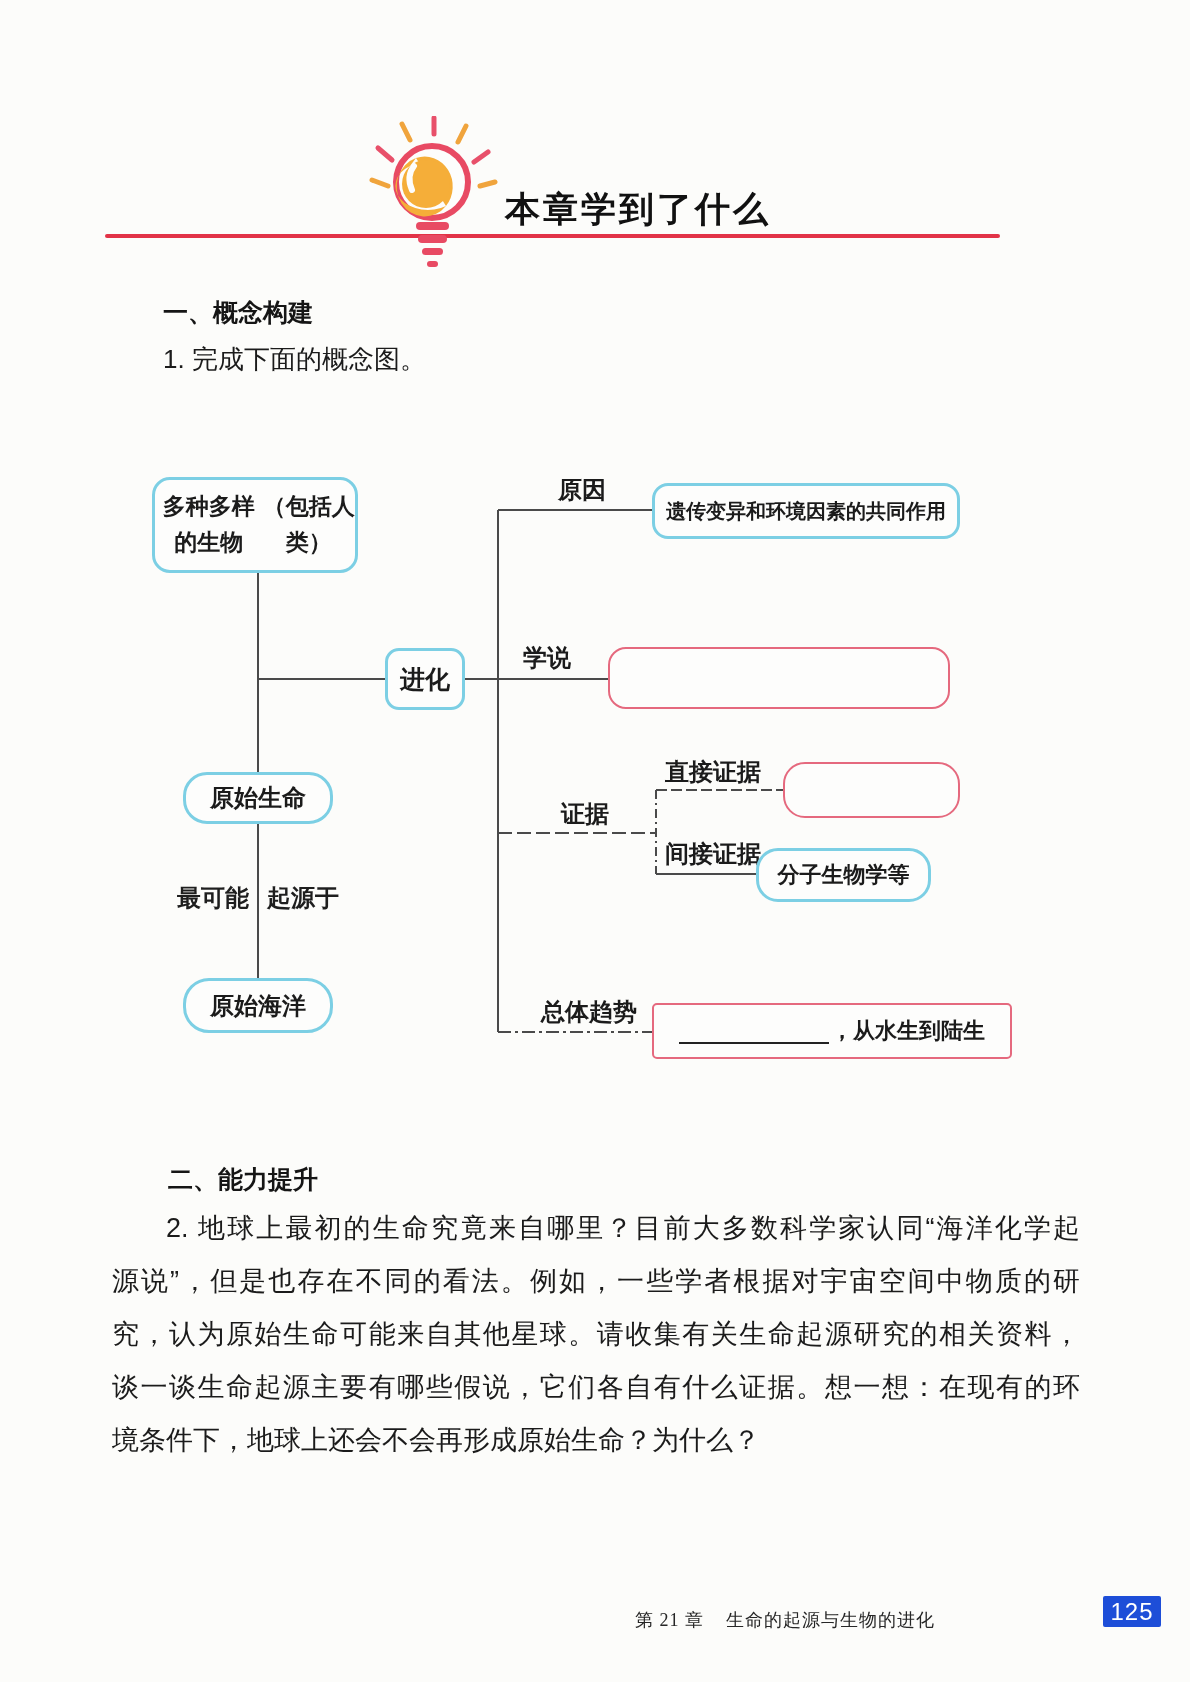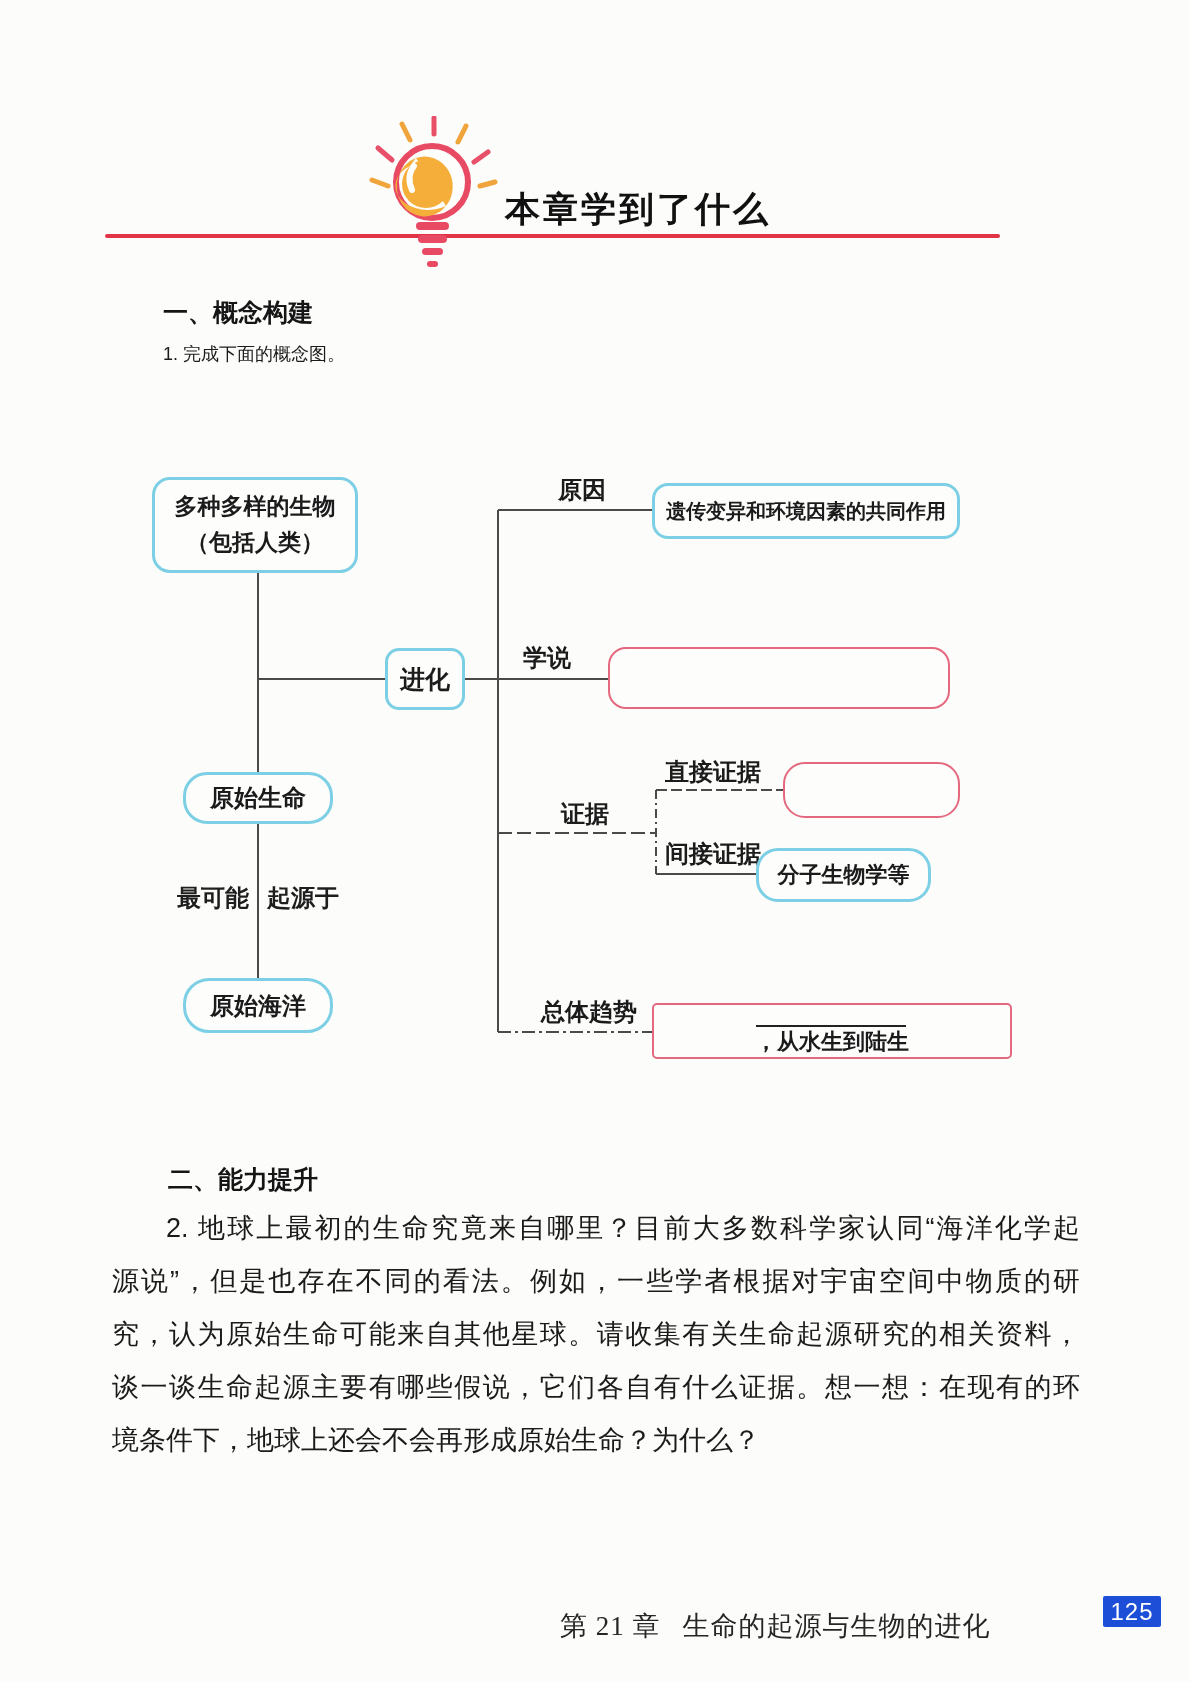--- a/index.html
+++ b/index.html
@@ -24,7 +24,7 @@
   }
   
   .sec1-head{position:absolute;left:163px;top:296px;font-size:25px;font-weight:bold;color:#151515;}
-  .sec1-item{position:absolute;left:163px;top:342px;font-size:18px;color:#1b1b1b;text-align:right;}
+  .sec1-item{position:absolute;left:163px;top:342px;font-size:26px;color:#1b1b1b;text-align:right;}
   .sec2-head{position:absolute;left:168px;top:1163px;font-size:25px;font-weight:bold;color:#151515;}
   
   .cmap{position:absolute;left:100px;top:430px;width:980px;height:660px;}

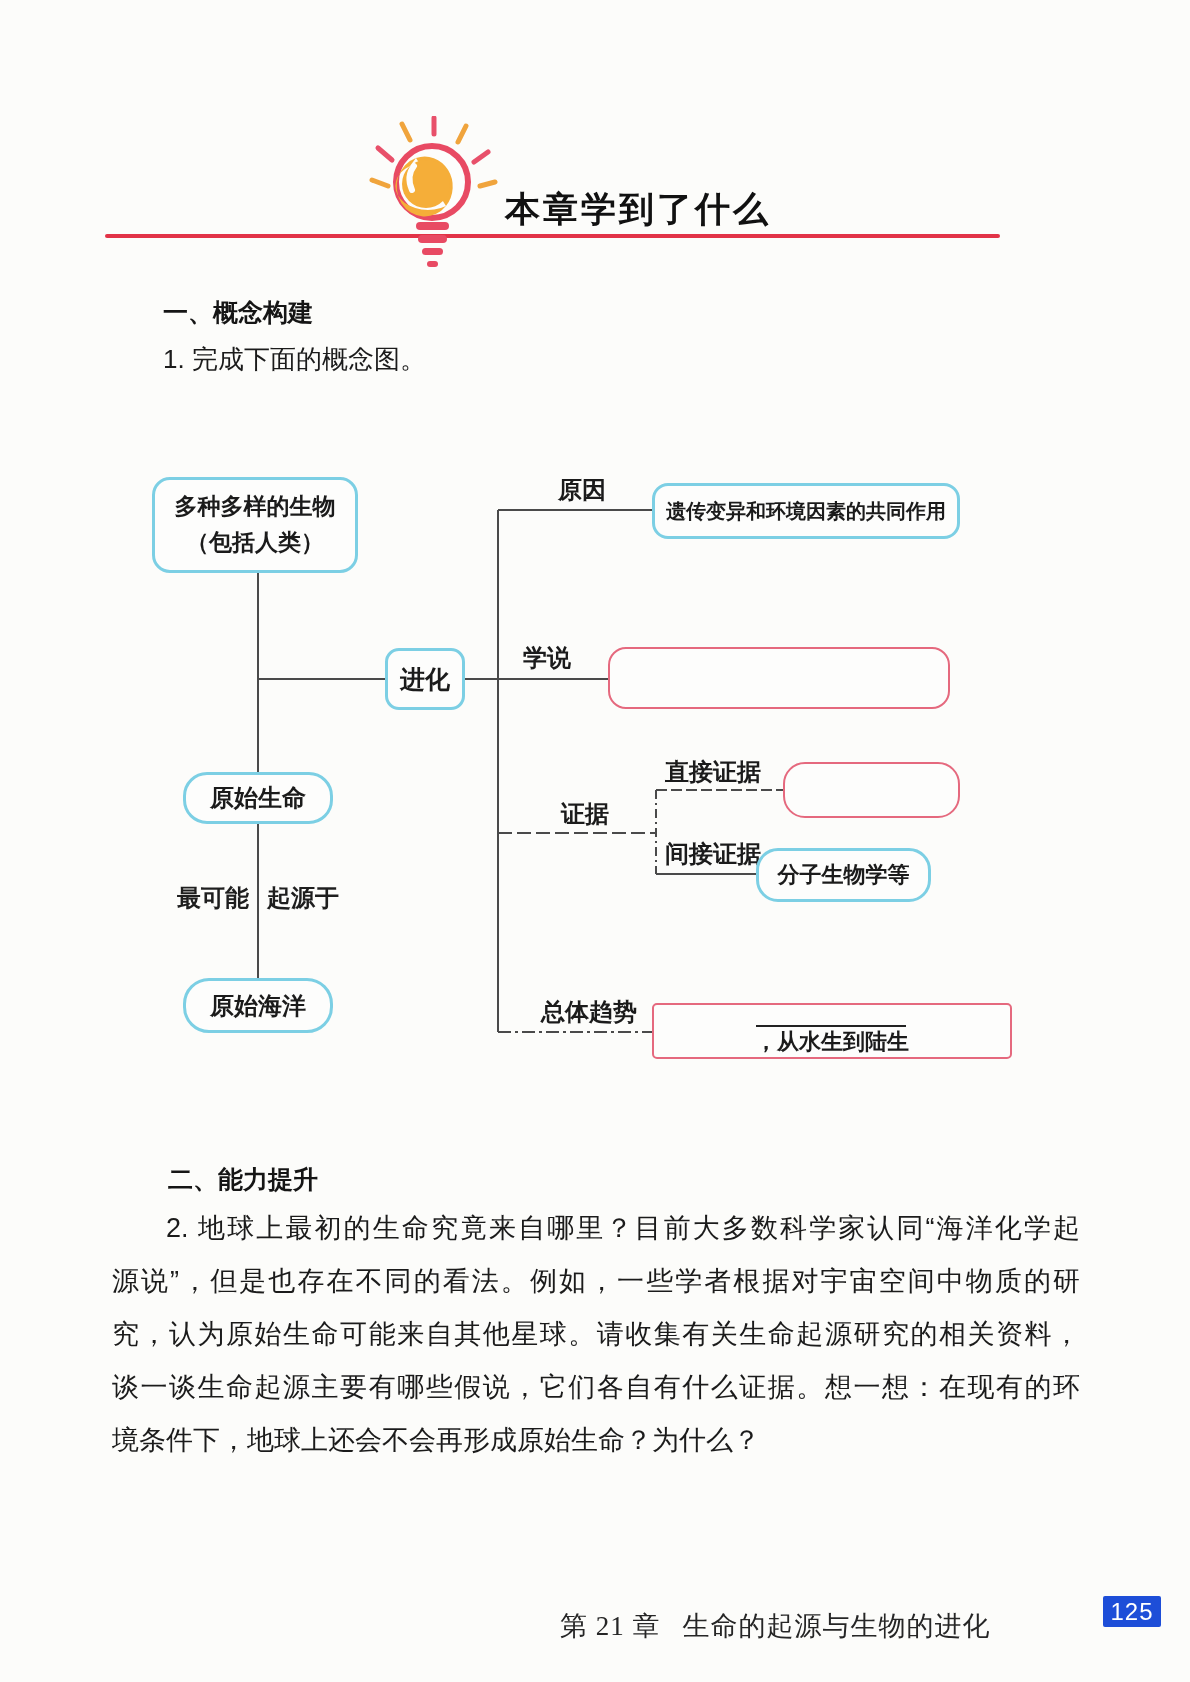--- a/index.html
+++ b/index.html
@@ -40,7 +40,7 @@
     position:absolute;font-weight:bold;color:#1b1b1b;font-size:24px;white-space:nowrap;
   }
   .organisms{left:52px;top:47px;width:206px;height:96px;border-radius:18px;
-             flex-direction:column;font-size:23px;line-height:1.55;}
+             font-size:23px;line-height:1.55;}
   .evolution{left:285px;top:218px;width:80px;height:62px;border-radius:14px;font-size:25px;}
   .plife{left:83px;top:342px;width:150px;height:52px;border-radius:24px;font-size:24px;}
   .pocean{left:83px;top:548px;width:150px;height:55px;border-radius:26px;font-size:24px;}

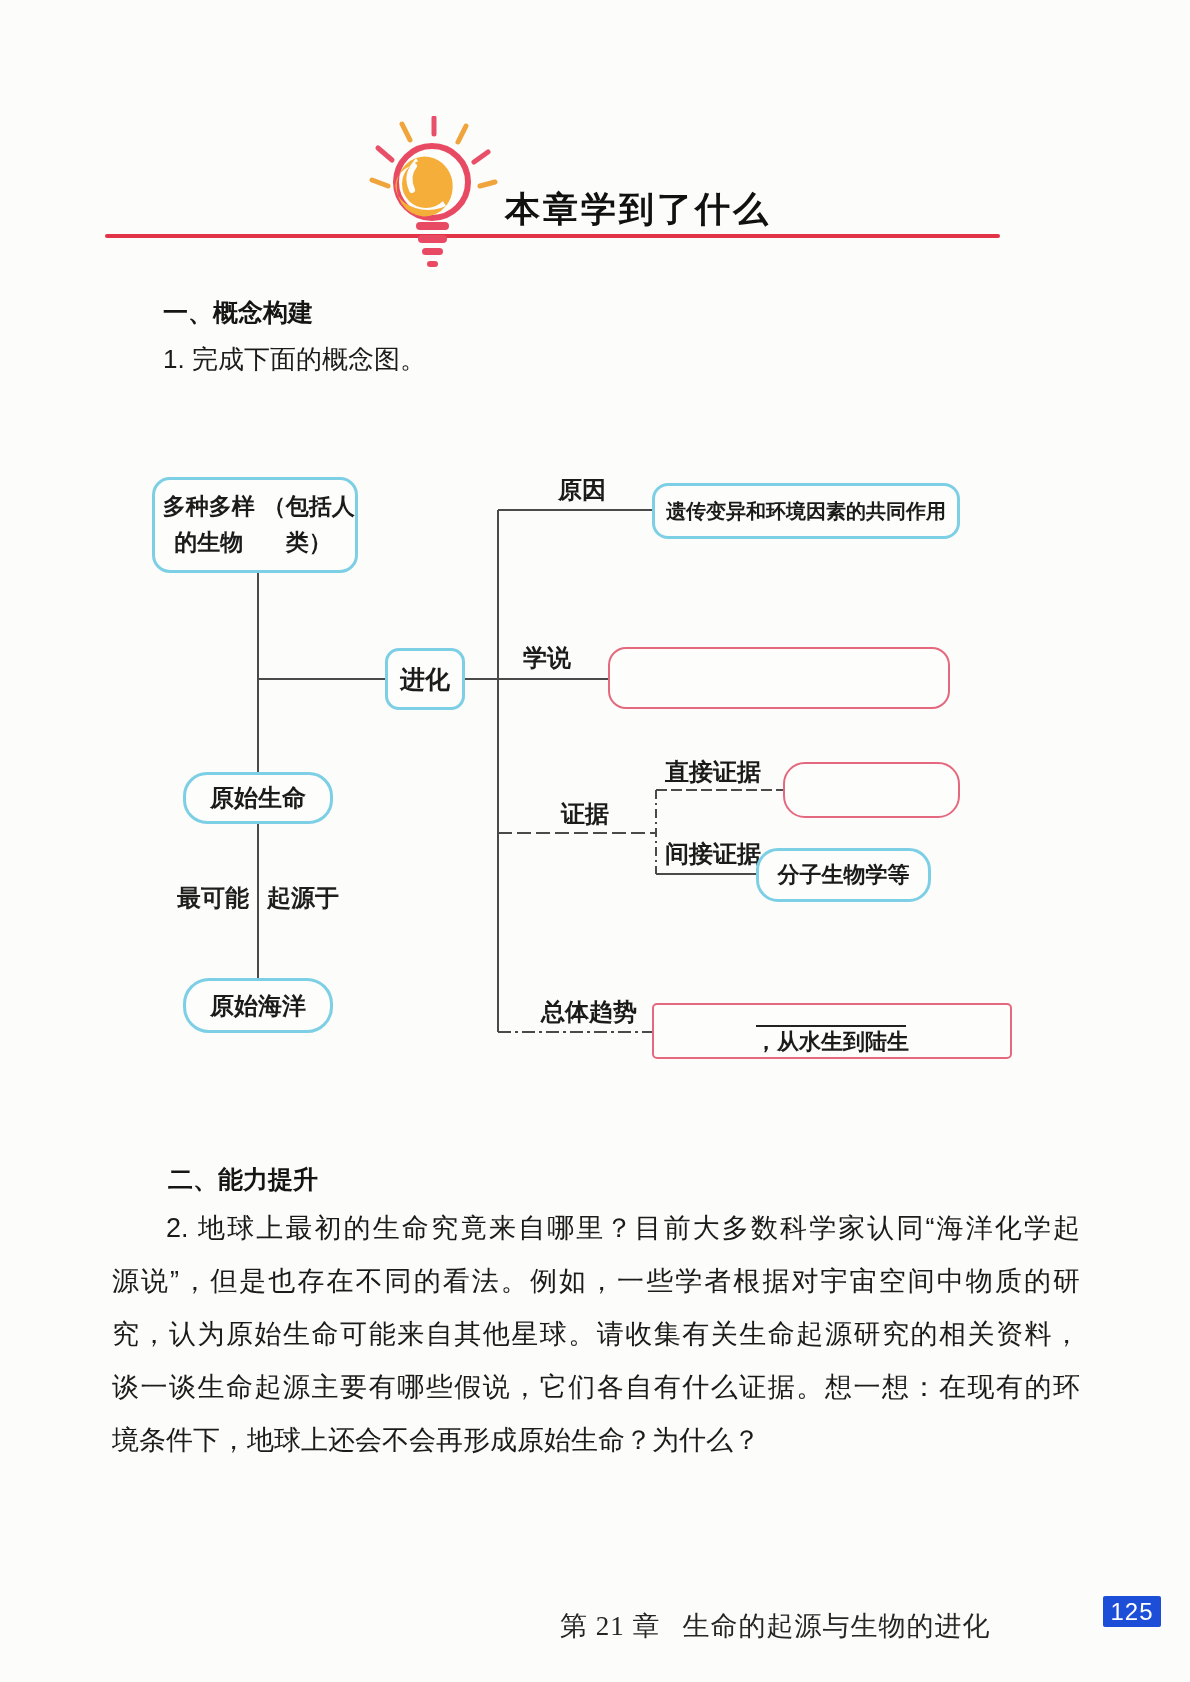--- a/index.html
+++ b/index.html
@@ -50,7 +50,7 @@
   .theory-box{left:508px;top:217px;width:342px;height:62px;border-radius:18px;}
   .direct-box{left:683px;top:332px;width:177px;height:56px;border-radius:22px;}
   .indirect-box{left:656px;top:418px;width:175px;height:54px;border-radius:22px;font-size:22px;}
-  .trend-box{left:552px;top:573px;width:360px;height:56px;border-radius:5px;font-size:22px;flex-direction:column;}
+  .trend-box{left:552px;top:573px;width:360px;height:56px;border-radius:5px;font-size:22px;}
   .blank{
     display:inline-block;width:150px;height:1.1em;
     border-bottom:2.5px solid #222;margin-right:2px;vertical-align:-4px;

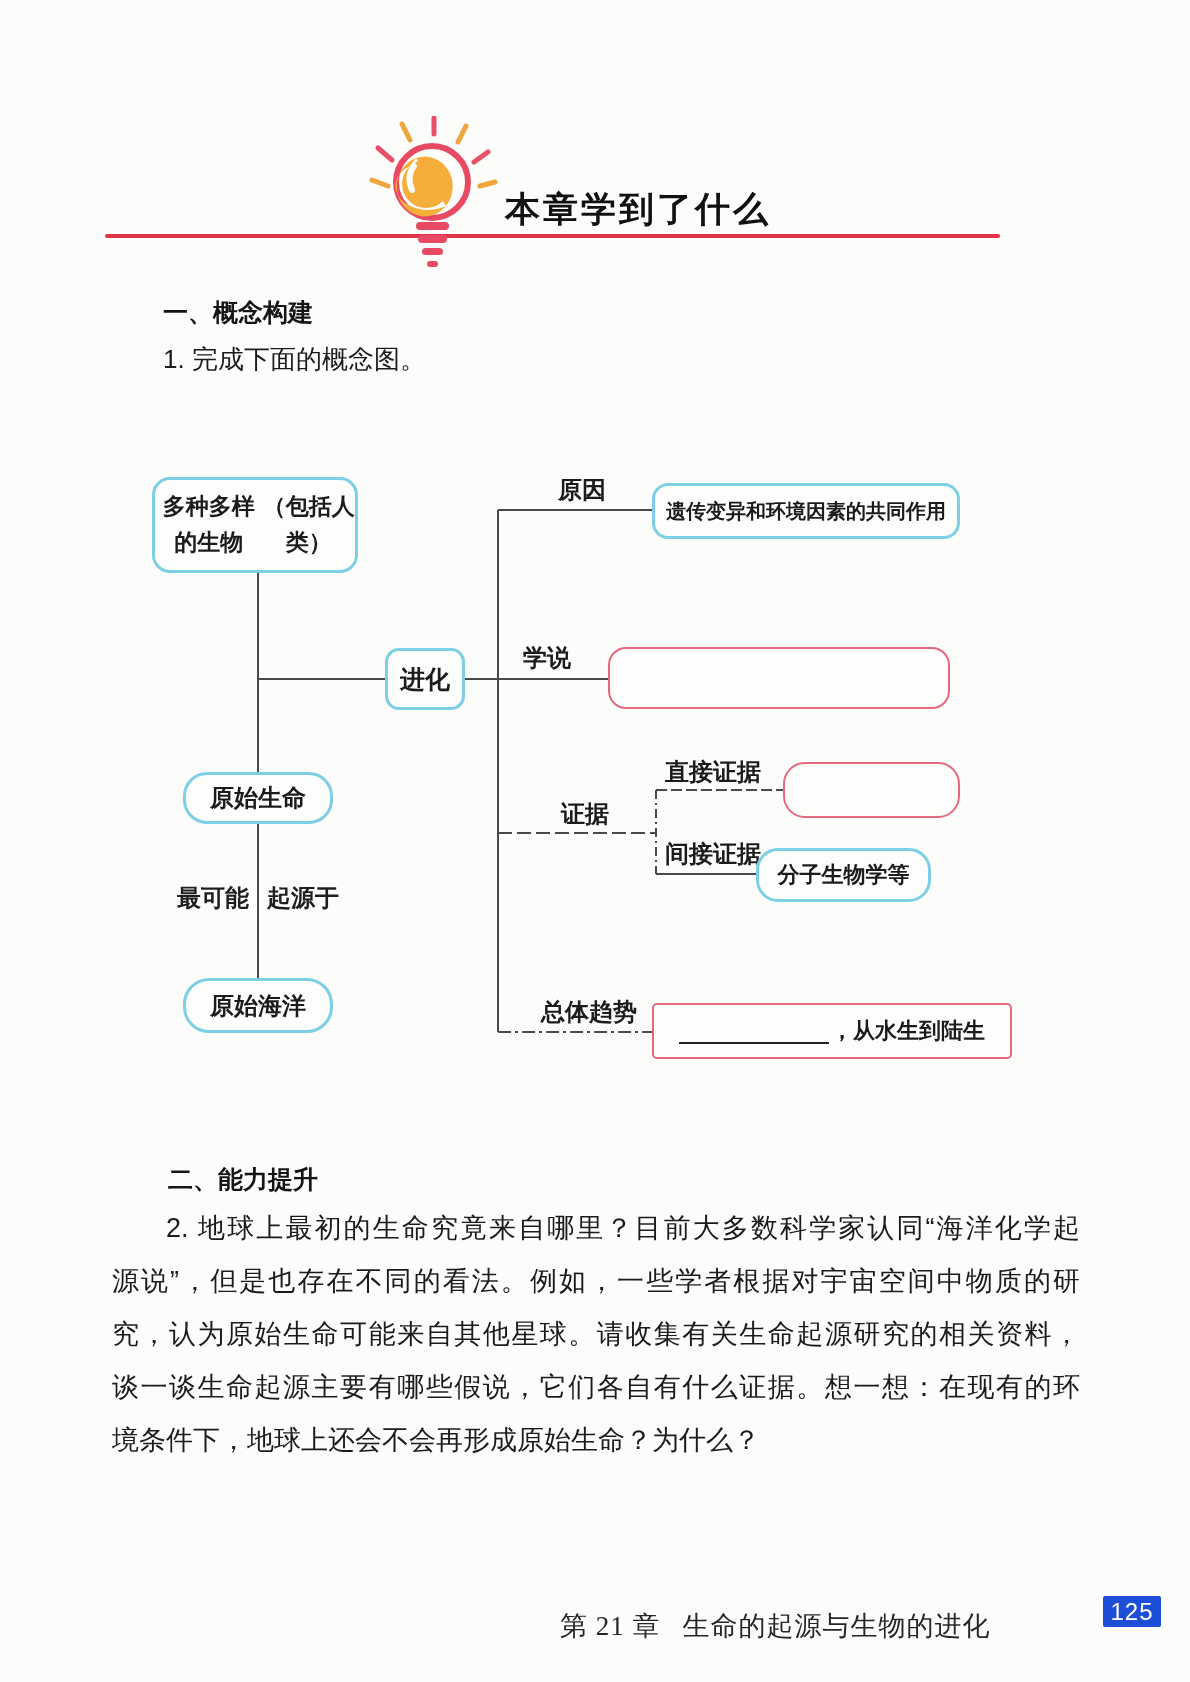--- a/index.html
+++ b/index.html
@@ -62,9 +62,9 @@
   .para .ln.last{text-align-last:left;}
   
   .footer-text{
-    position:absolute;left:560px;top:1608px;width:450px;text-align:left;
+    position:absolute;left:560px;top:1608px;width:450px;text-align:center;
     font-family:"Liberation Serif","DejaVu Serif",serif;
-    font-size:27px;color:#262626;letter-spacing:1px;white-space:nowrap;
+    font-size:18px;color:#262626;letter-spacing:1px;white-space:nowrap;
   }
   .footer-text .chap{margin-right:22px;}
   .page-badge{

